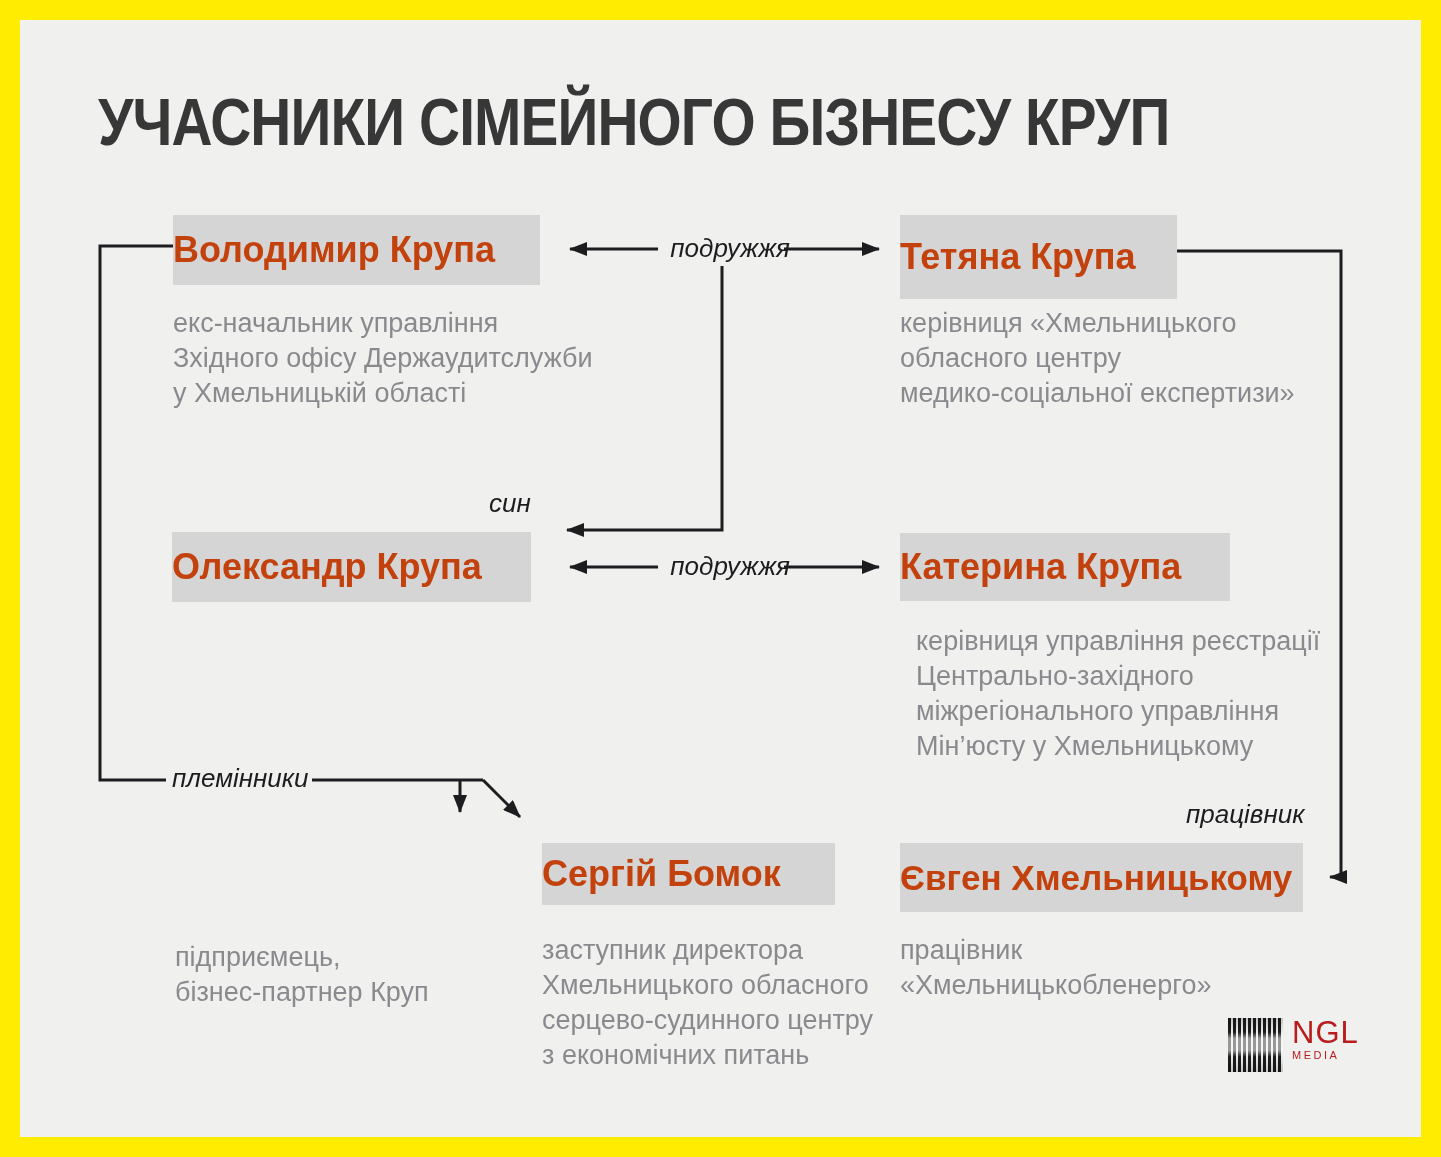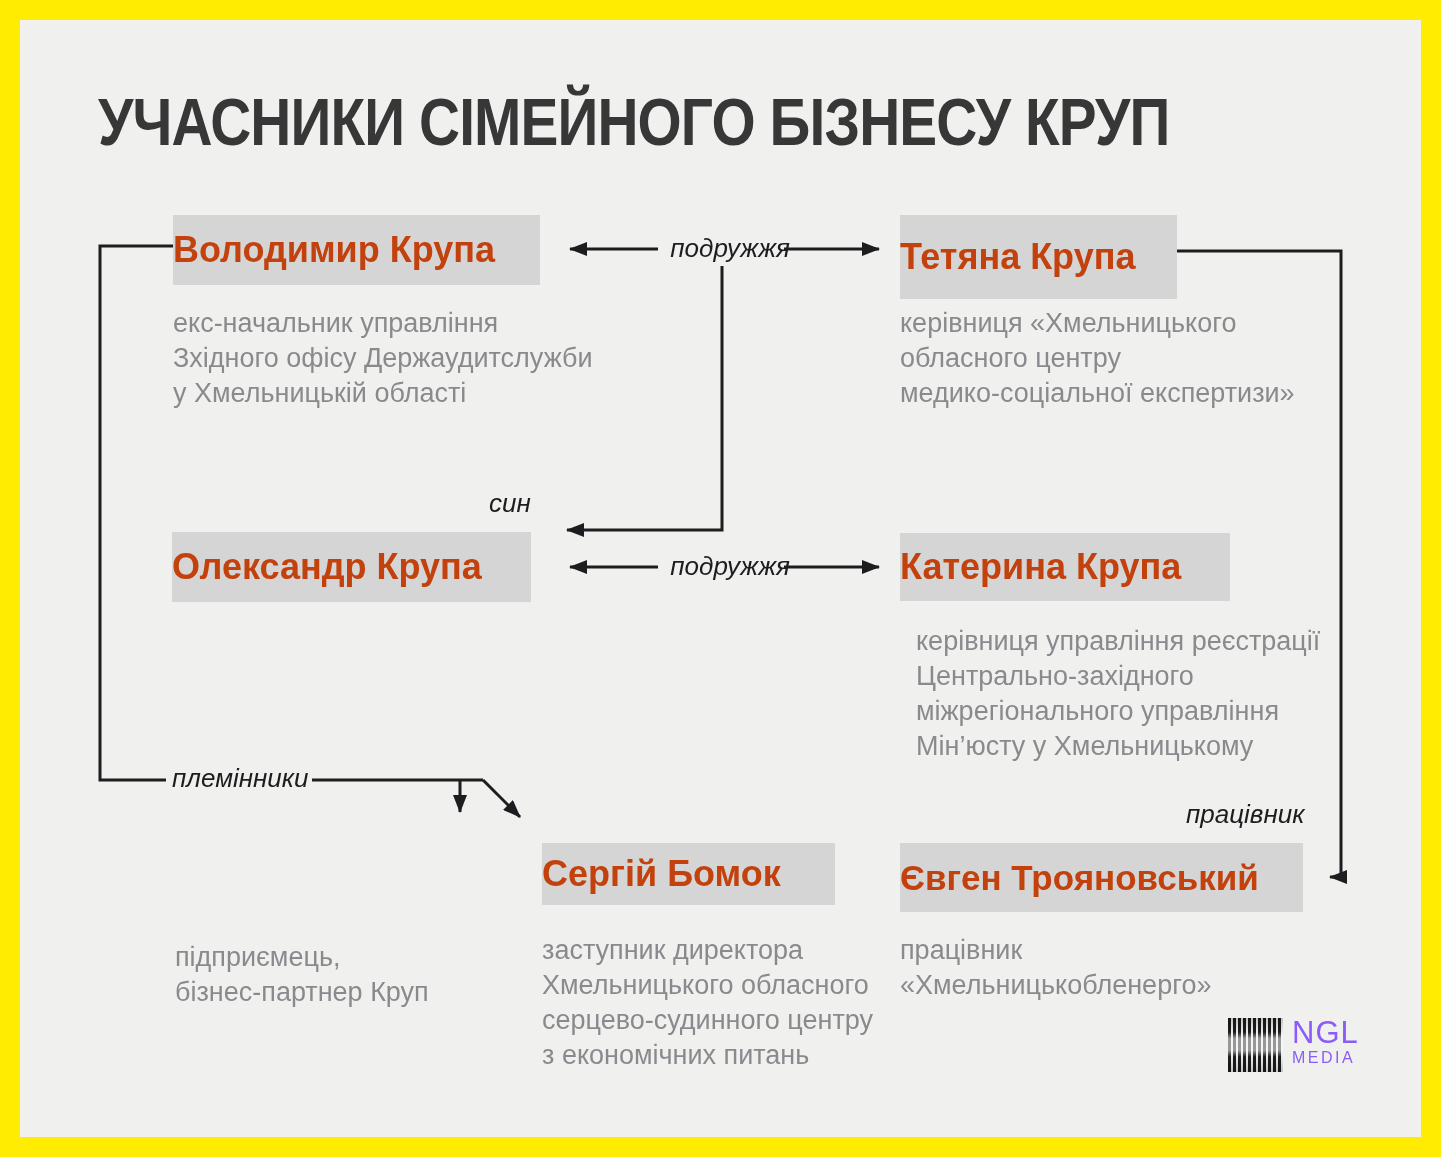--- a/index.html
+++ b/index.html
@@ -178,7 +178,7 @@
 з економічних питань</div>
 
   <div class="name-box" style="left:900px;top:843px;width:403px;height:69px;font-size:35px;">
-    <span>Євген Трояновський</span>
+    <span>Євген Хмельницькому</span>
   </div>
   <div class="desc" style="left:900px;top:933px;width:440px;">працівник
 «Хмельницькобленерго»</div>

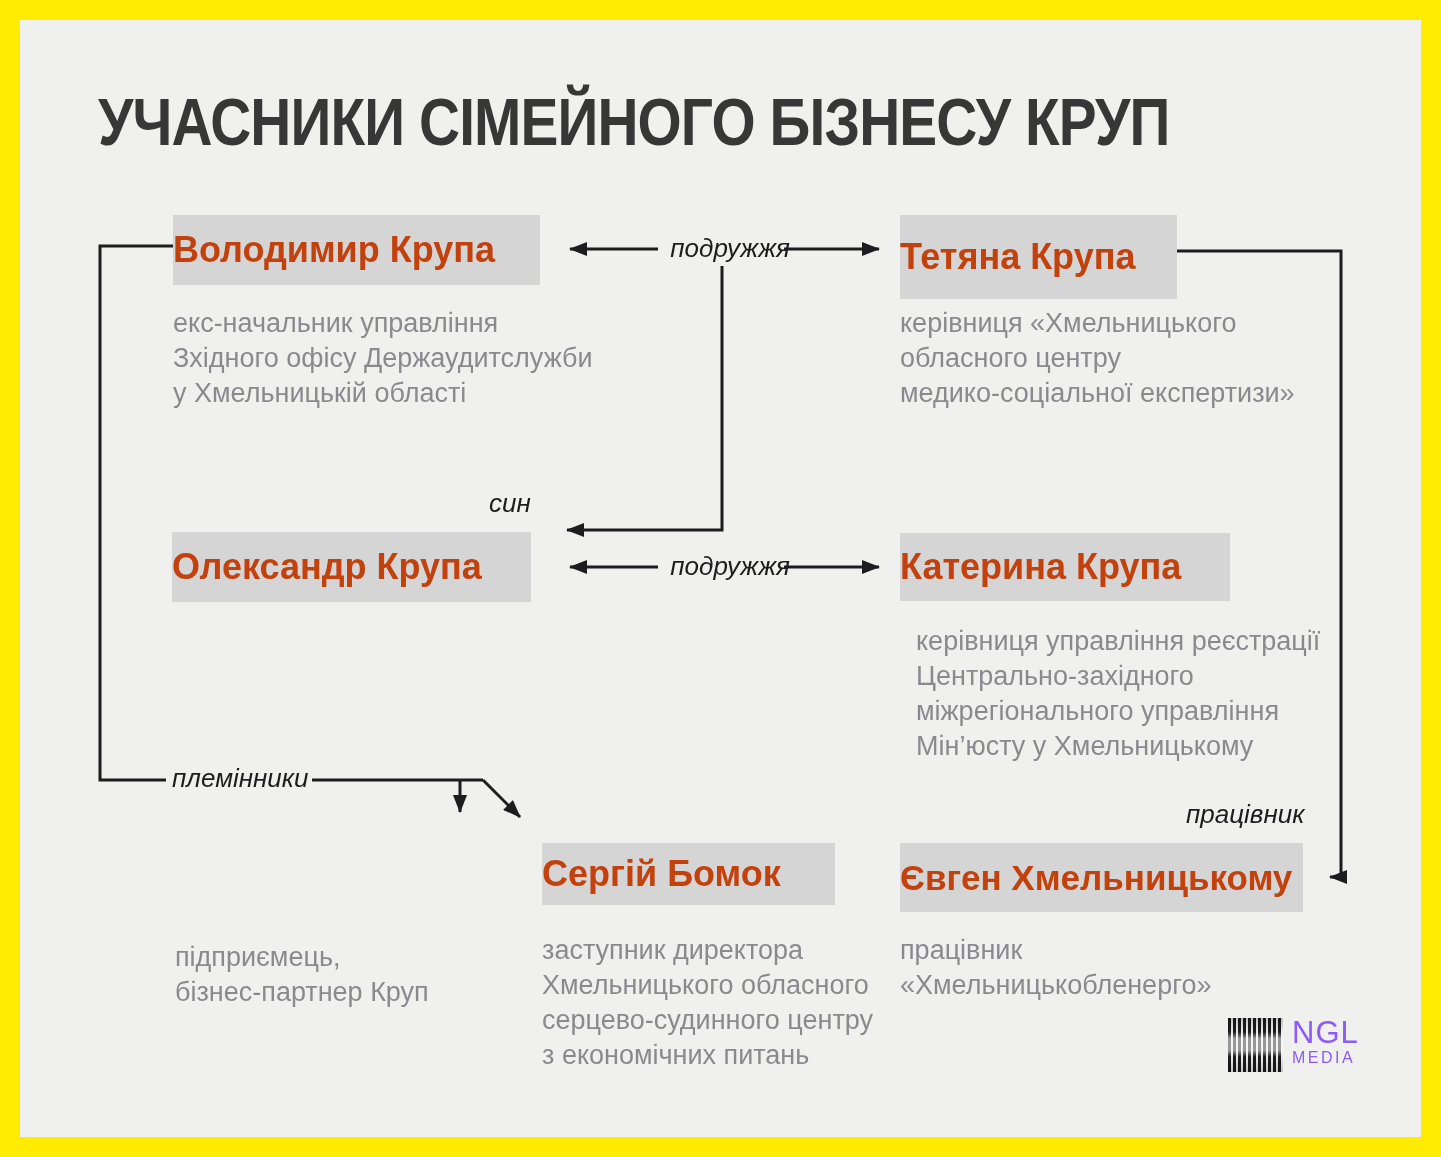--- a/index.html
+++ b/index.html
@@ -89,7 +89,7 @@
   }
   .logo-text{
     margin-left:9px;
-    color:#8b5cf6;
+    color:#b91c1c;
   }
   .logo-ngl{
     font-size:31px;line-height:30px;

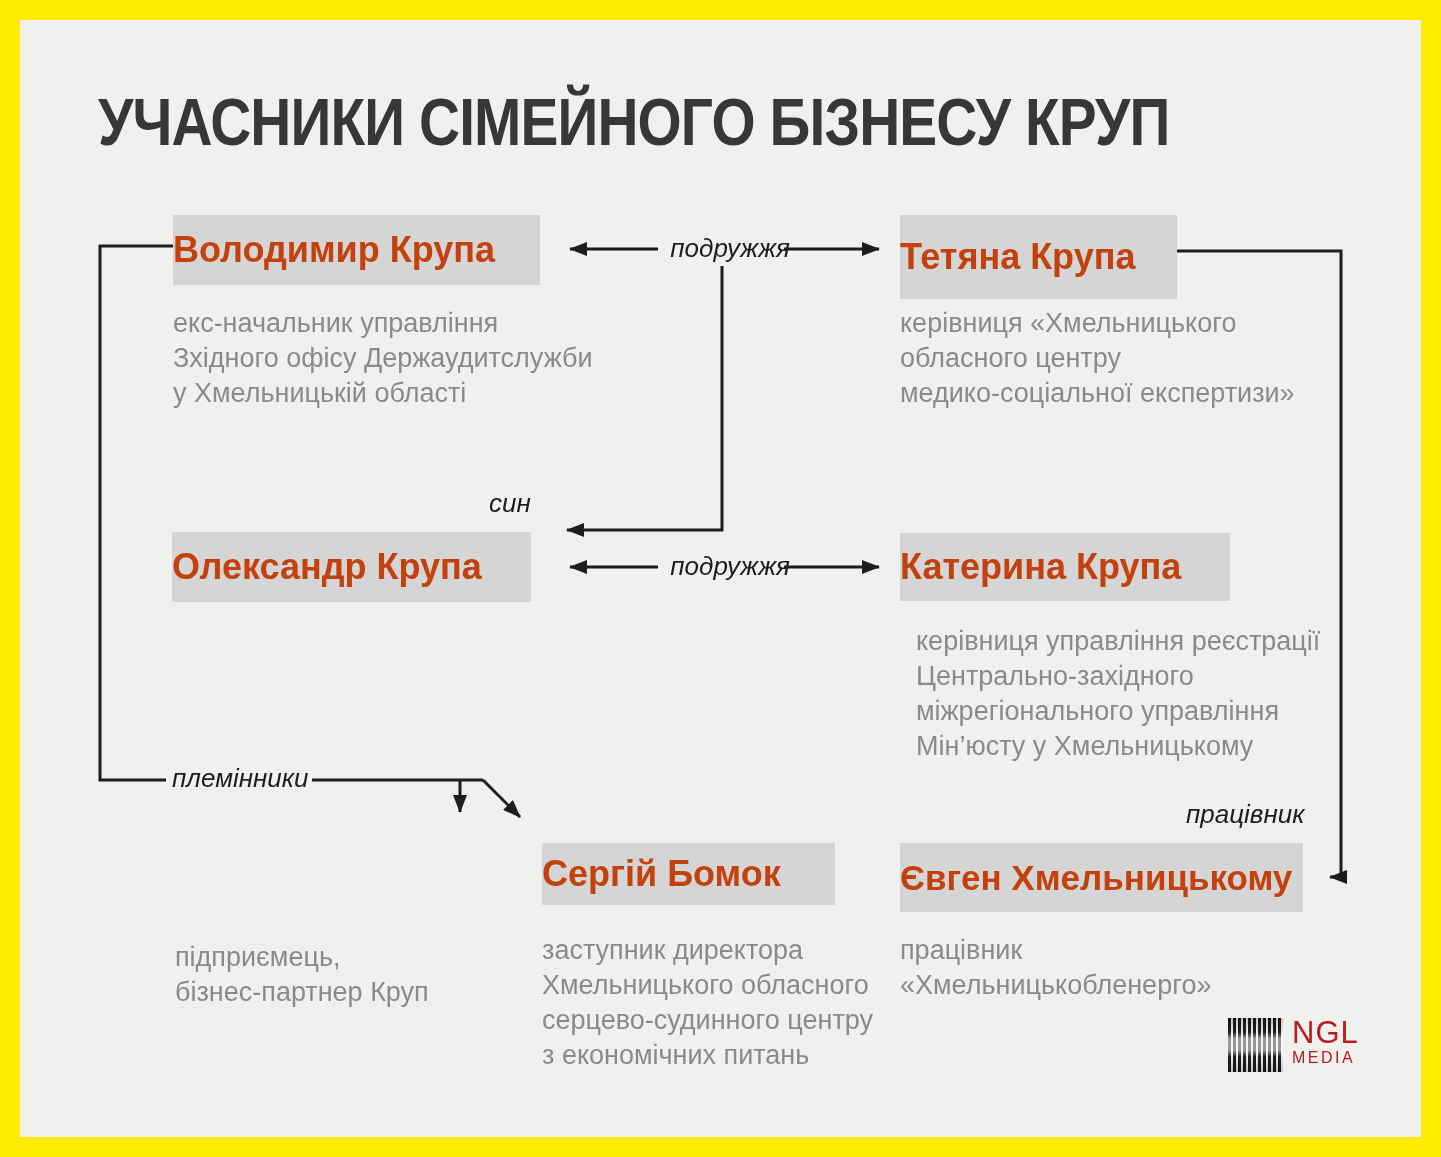--- a/index.html
+++ b/index.html
@@ -97,7 +97,7 @@
     font-weight:normal;
   }
   .logo-media{
-    font-size:16px;
+    font-size:11px;
     letter-spacing:2.5px;
     margin-top:1px;
   }

